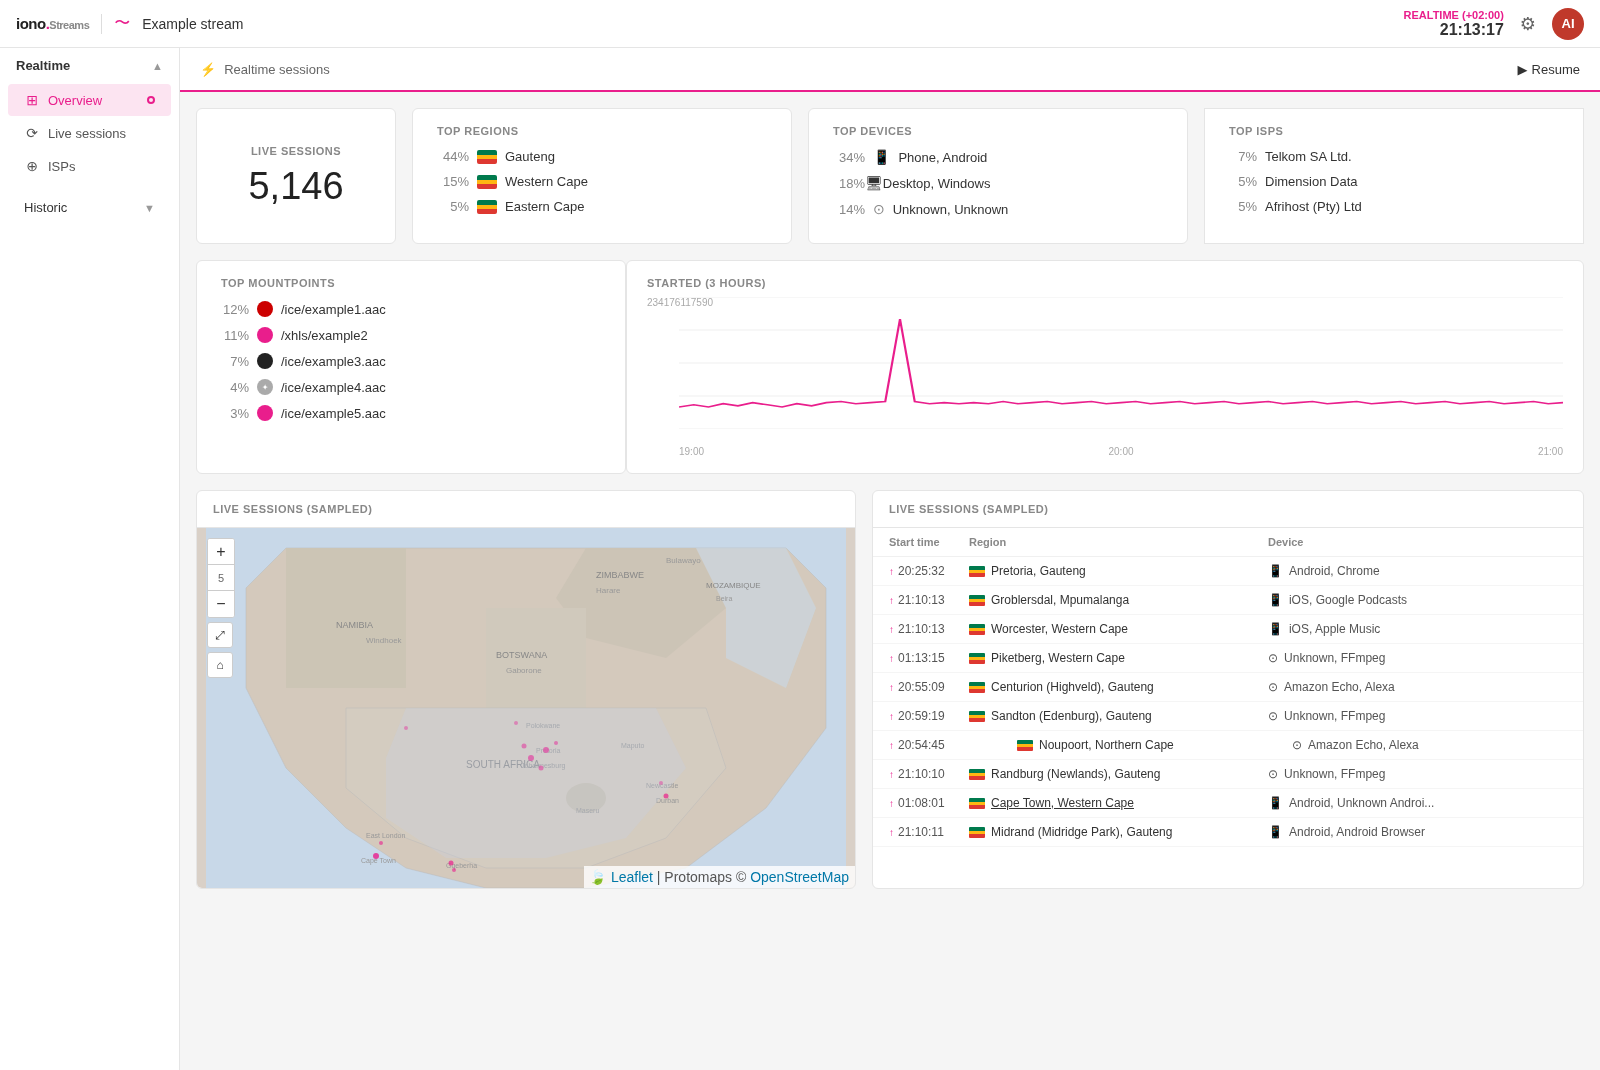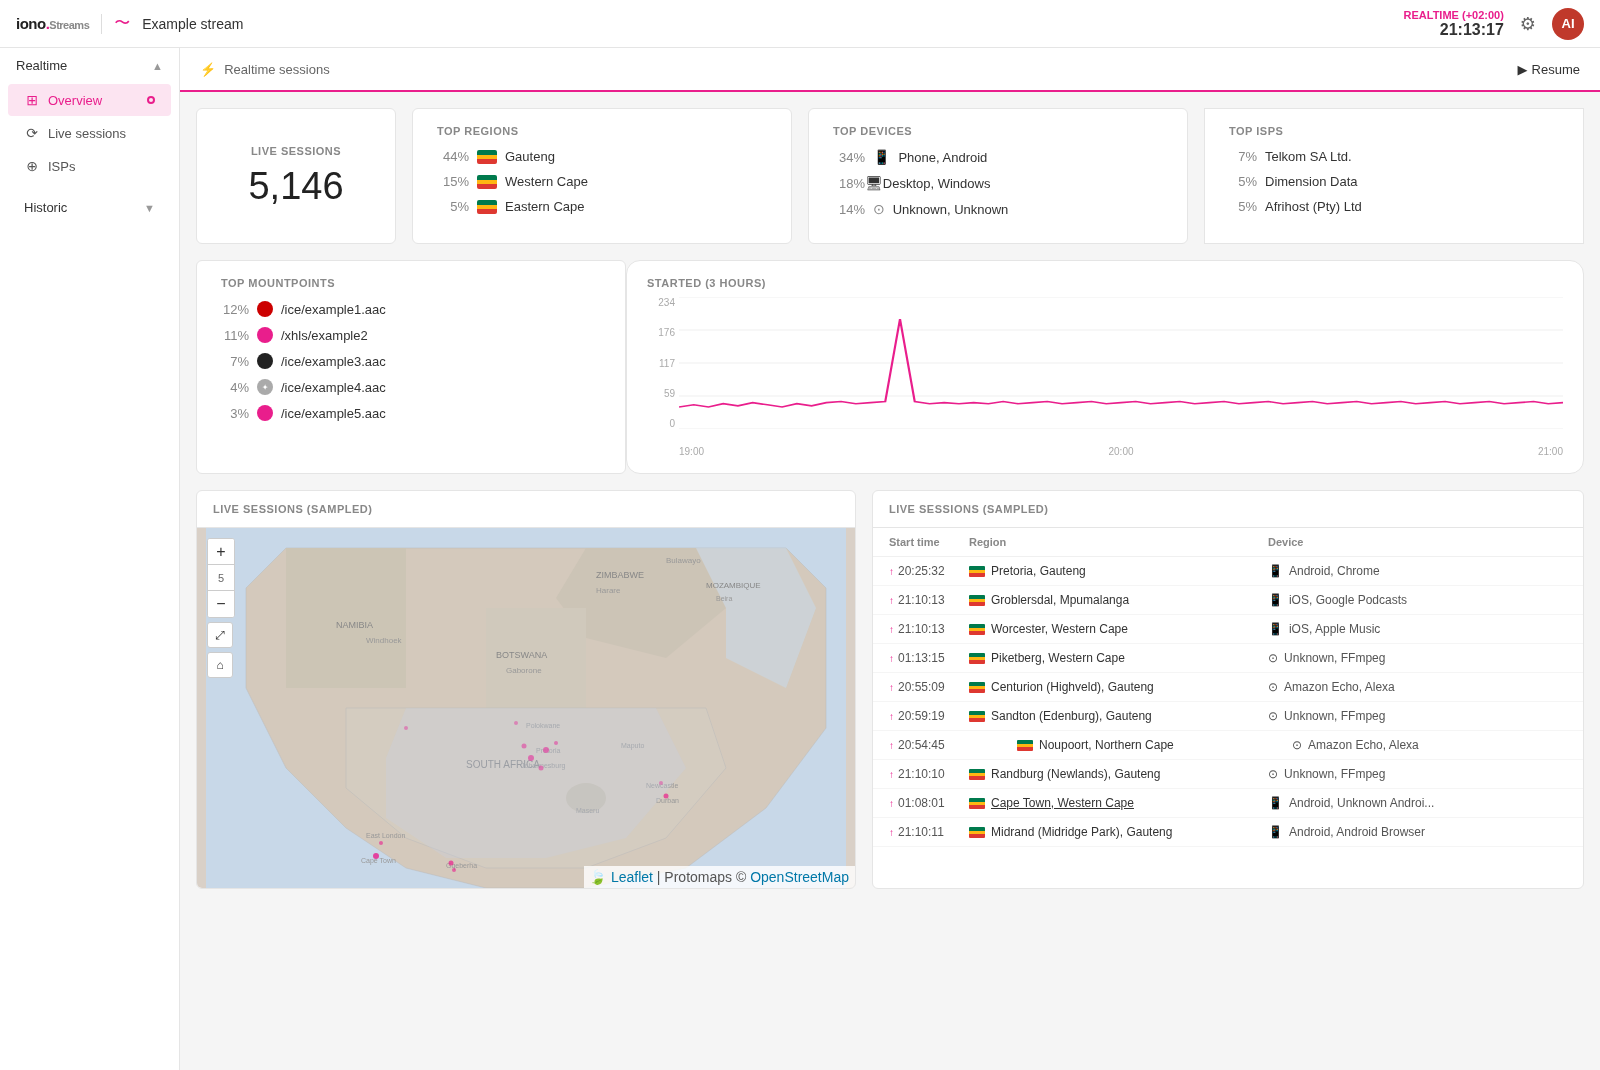--- a/index.html
+++ b/index.html
@@ -29,7 +29,7 @@
 
   <div style="width:180px;background:#fff;border-right:1px solid #e5e5e5;flex-shrink:0;overflow-y:auto;">
     <div>
-      <div style="display:flex;align-items:center;justify-content:space-between;padding:10px 16px;font-size:13px;font-weight:400;color:#333;cursor:pointer;">
+      <div style="display:flex;align-items:center;justify-content:space-between;padding:10px 16px;font-size:13px;font-weight:700;color:#333;cursor:pointer;">
         <span>Realtime</span>
         <span style="font-size:11px;color:#999;">▲</span>
       </div>

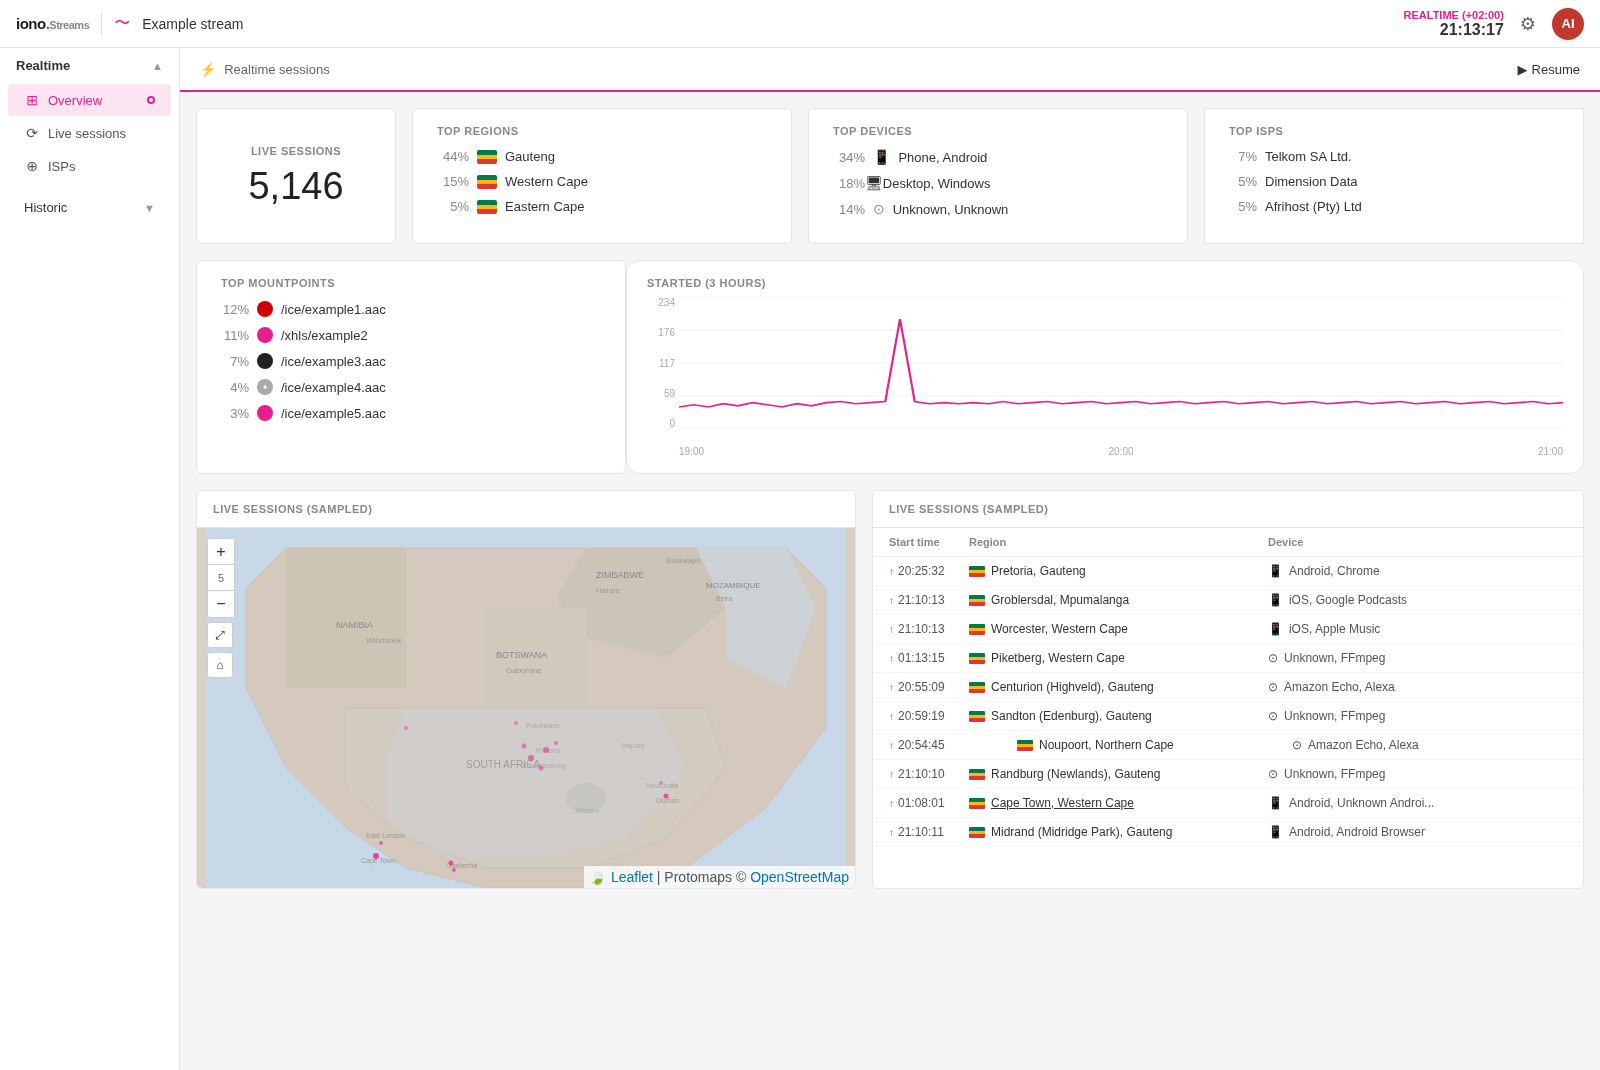--- a/index.html
+++ b/index.html
@@ -165,7 +165,7 @@
           </div>
         </div>
 
-        <div style="background:#fff;border:1px solid #e5e5e5;border-radius:14px;padding:16px 20px;flex:1;">
+        <div style="background:#fff;border:1px solid #e5e5e5;border-radius:6px;padding:16px 20px;flex:1;">
           <div style="font-size:11px;font-weight:600;color:#888;text-transform:uppercase;letter-spacing:0.5px;margin-bottom:8px;">STARTED (3 HOURS)</div>
           <div style="height:160px;position:relative;">
 

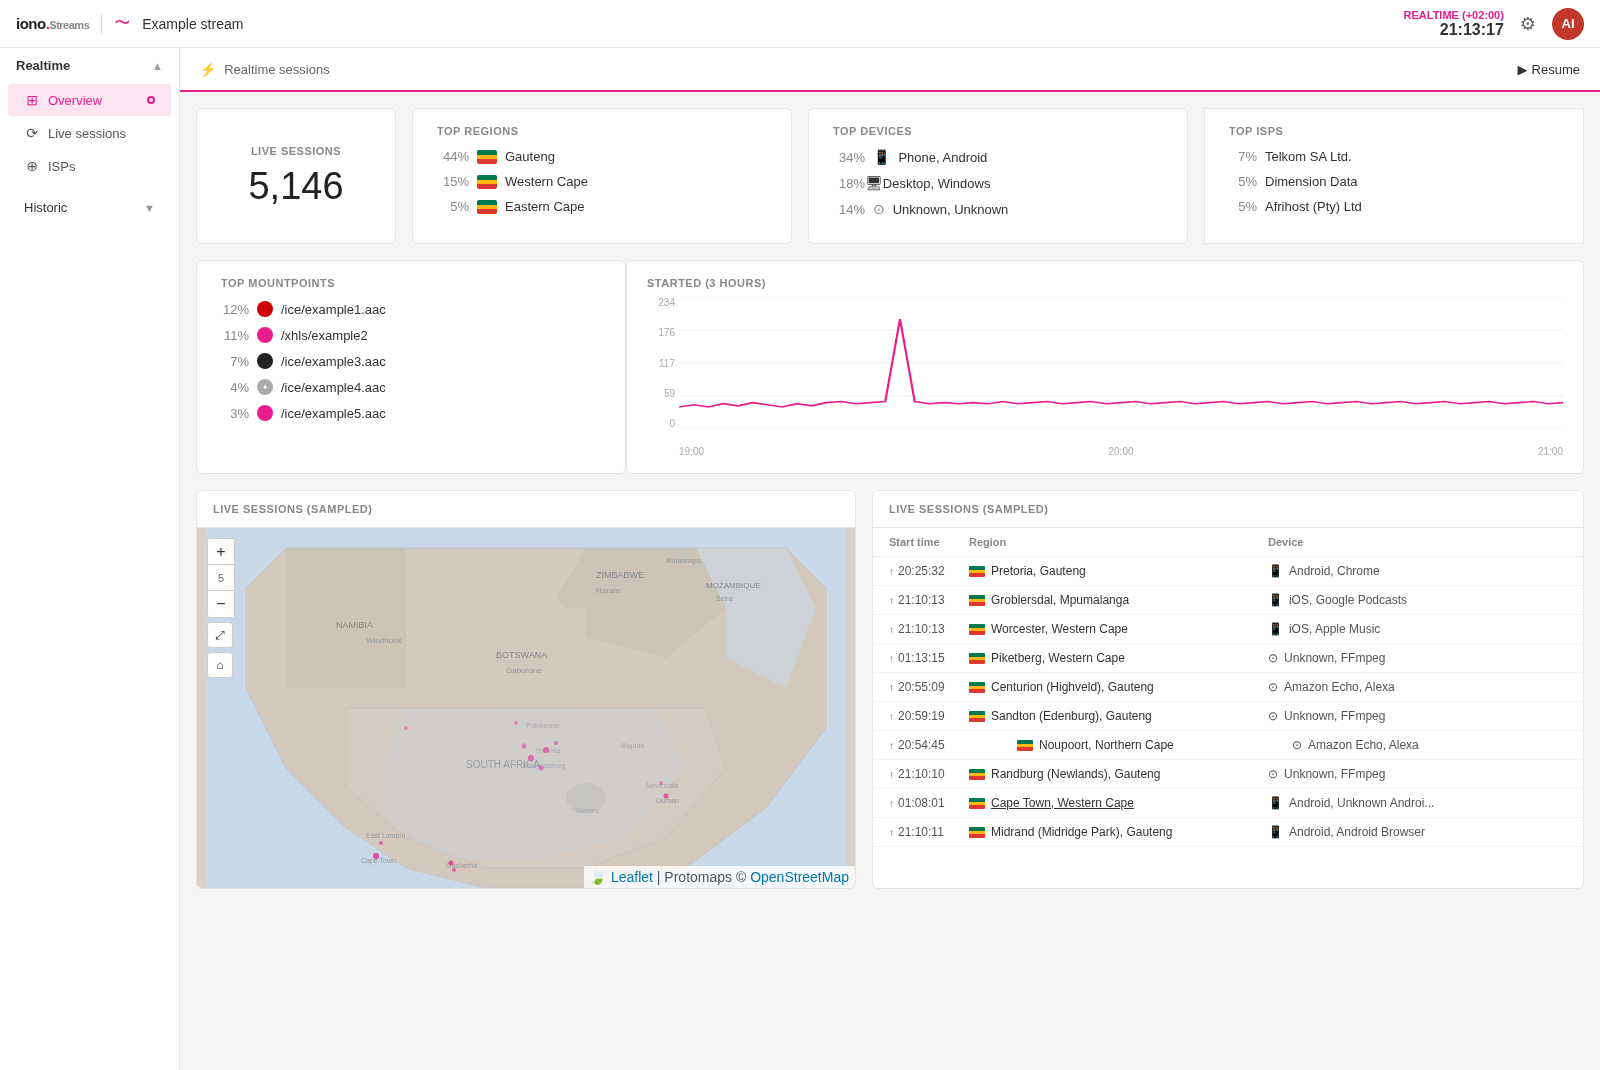--- a/index.html
+++ b/index.html
@@ -169,7 +169,7 @@
           <div style="font-size:11px;font-weight:600;color:#888;text-transform:uppercase;letter-spacing:0.5px;margin-bottom:8px;">STARTED (3 HOURS)</div>
           <div style="height:160px;position:relative;">
 
-            <div style="position:absolute;left:0;top:0;bottom:28px;display:flex;flex-direction:column;justify-content:space-between;font-size:10px;color:#aaa;width:28px;text-align:right;">
+            <div style="position:absolute;left:0;top:0;bottom:28px;display:flex;justify-content:space-between;font-size:10px;color:#aaa;width:28px;text-align:right;">
               <span>234</span>
               <span>176</span>
               <span>117</span>

